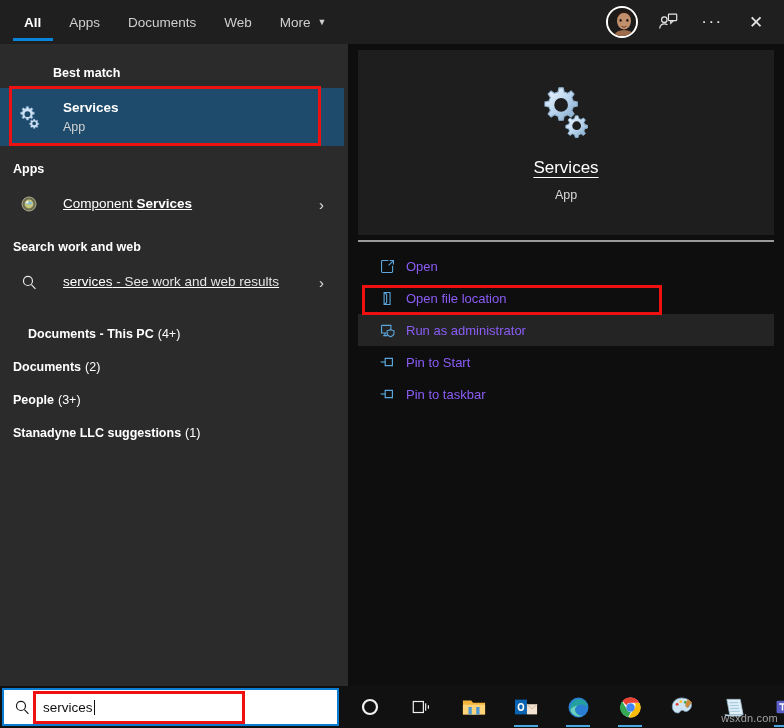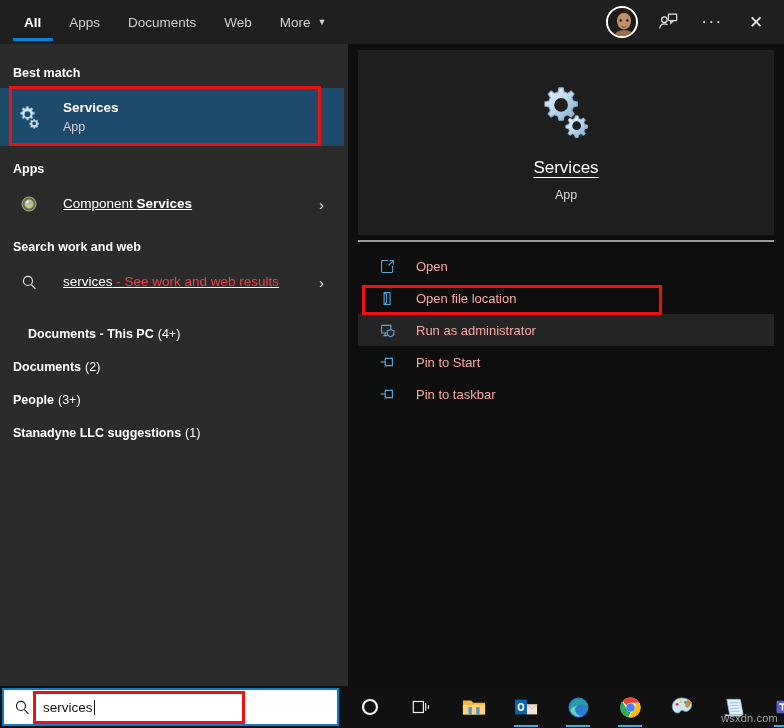--- a/index.html
+++ b/index.html
@@ -194,7 +194,7 @@
 
   <div id="left-pane">
 
-    <div class="section-head" style="margin-top:14px;">
+    <div class="section-head" style="margin-top:14px;margin-left:40px;">
       <span>Best match</span>
     </div>
 

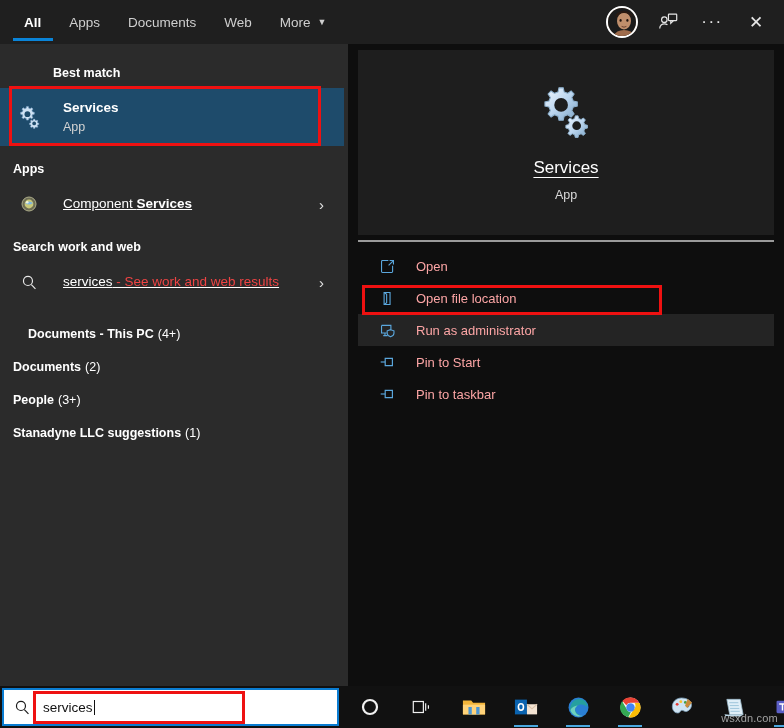--- a/index.html
+++ b/index.html
@@ -100,7 +100,7 @@
   }
   .action-row.highlight { background:#242424; }
   .action-icon { width:22px; display:flex; align-items:center; justify-content:center; flex:0 0 22px; }
-  .action-label { margin-left:18px; font-size:13px; color:#fca5a5; }
+  .action-label { margin-left:8px; font-size:13px; color:#8b5cf6; }
 
   
   #taskbar {

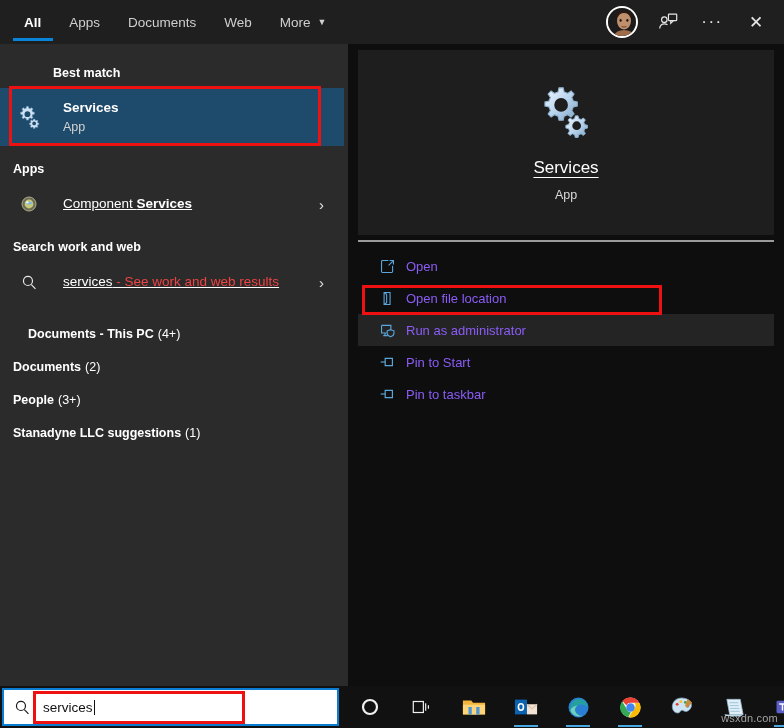--- a/index.html
+++ b/index.html
@@ -74,7 +74,7 @@
   .result-row.compact { height:40px; }
   .result-row.compact .row-title { font-weight:normal; font-size:13.5px;text-decoration:underline; }
   .result-row.compact .row-title b { font-weight:bold; }
-  .result-row .gray { color:#ef4444; }
+  .result-row .gray { color:#e5e5e5; }
 
   
   #right-pane {

